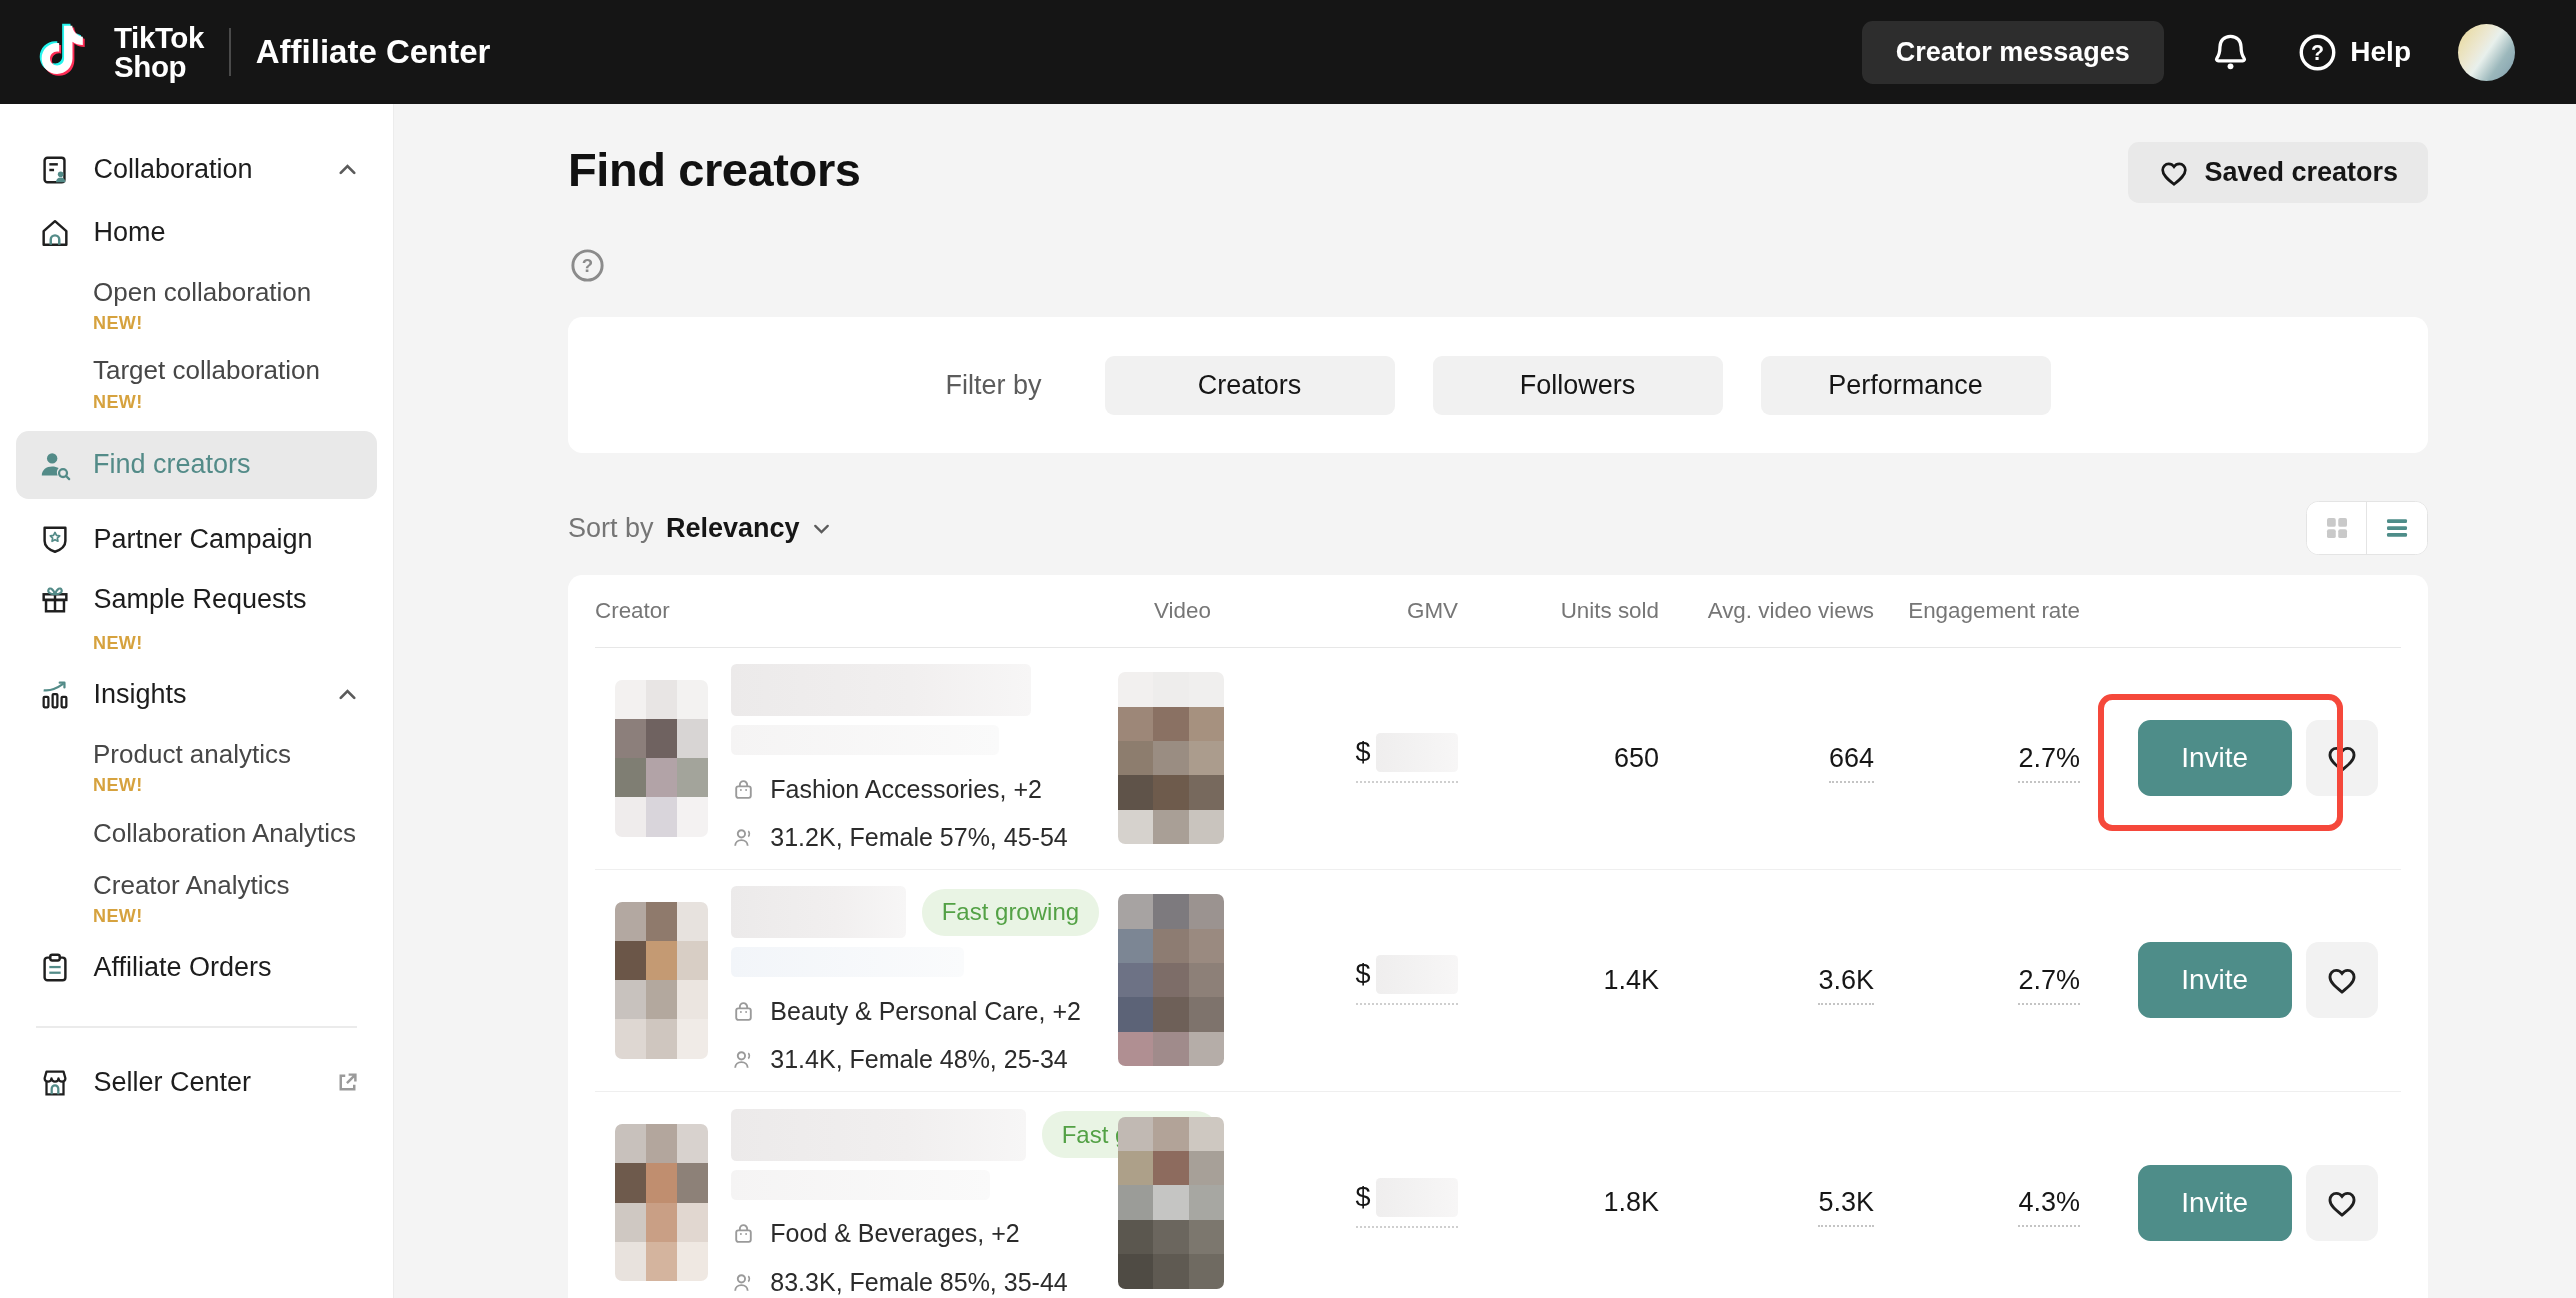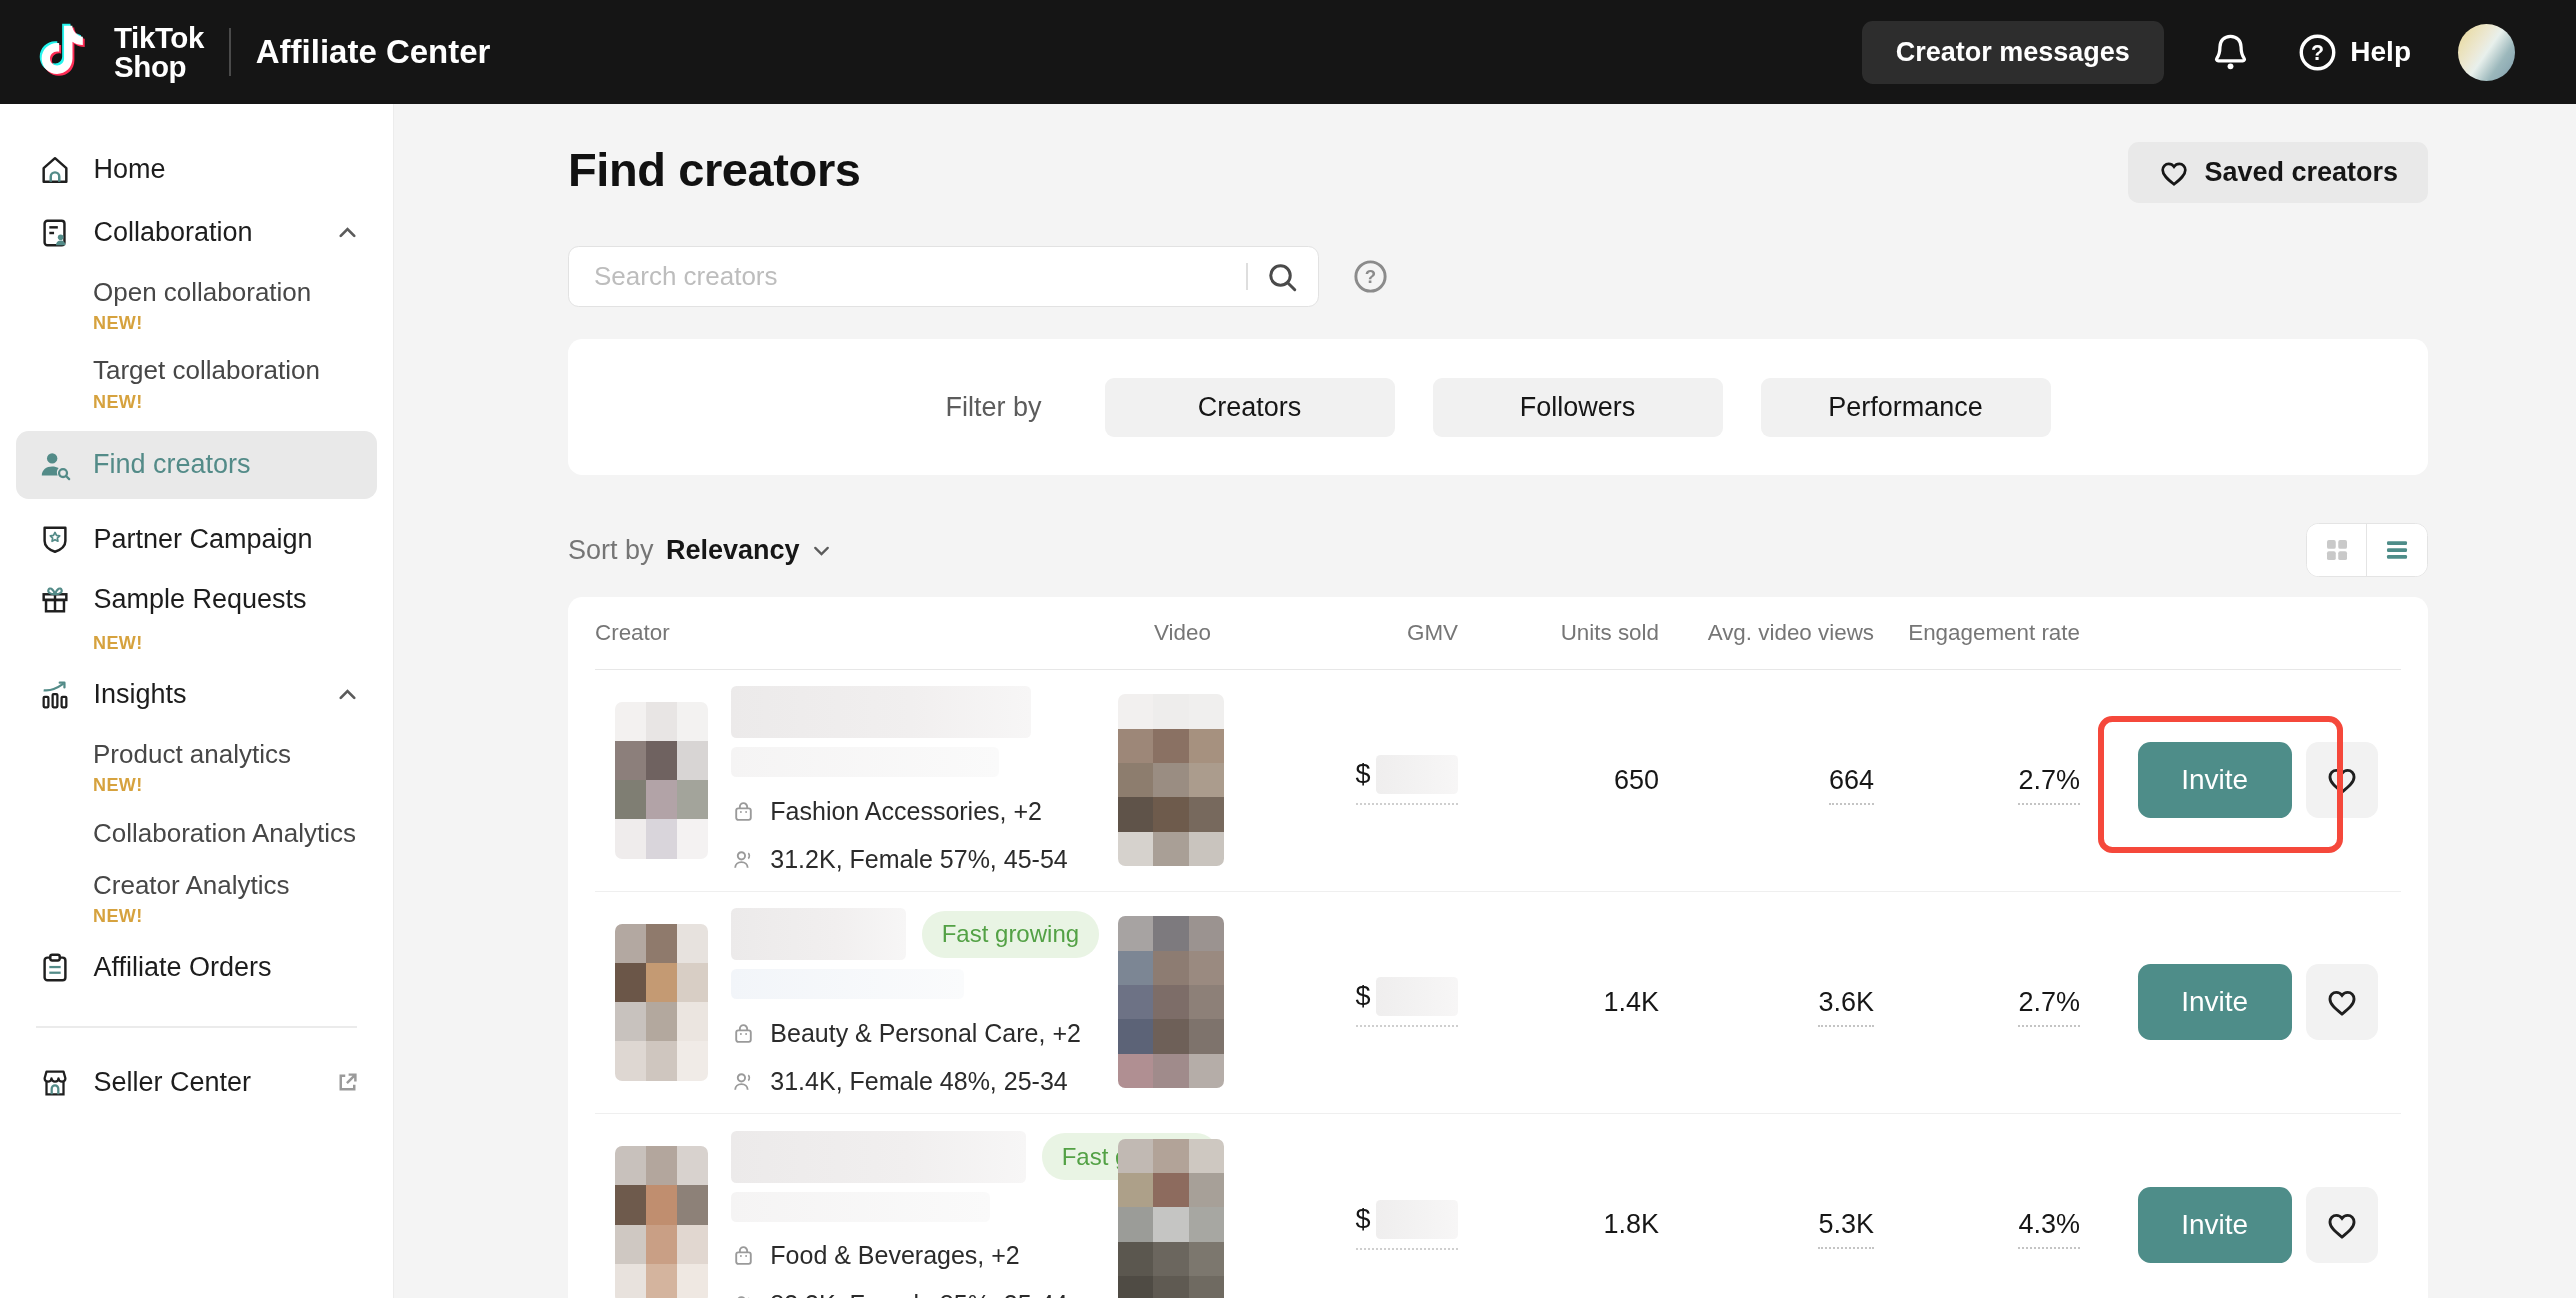--- a/index.html
+++ b/index.html
@@ -147,14 +147,6 @@
 <nav class="sidebar">
   <div class="side-item">
     <svg class="sicon" width="34" height="34" viewBox="0 0 36 36">
-      <path d="M6 16 L18 5.5 L30 16 V30.5 H6 Z" fill="none" stroke="#1f1f1f" stroke-width="2.6" stroke-linejoin="round"></path>
-      <path d="M13.5 30.5 v-5.5 a4.5 4.5 0 0 1 9 0 v5.5" fill="none" stroke="#538b88" stroke-width="2.6"></path>
-    </svg>
-    <span>Home</span>
-  </div>
-
-  <div class="side-item">
-    <svg class="sicon" width="34" height="34" viewBox="0 0 36 36">
       <rect x="7" y="5" width="21" height="26" rx="3" fill="none" stroke="#1f1f1f" stroke-width="2.6"></rect>
       <line x1="12" y1="12" x2="21" y2="12" stroke="#1f1f1f" stroke-width="2.6"></line>
       <line x1="12" y1="18" x2="17" y2="18" stroke="#1f1f1f" stroke-width="2.6"></line>
@@ -165,6 +157,14 @@
     <svg width="27" height="27" viewBox="0 0 24 24">
       <path d="M6 15 L12 9 L18 15" fill="none" stroke="#5b5b5b" stroke-width="2.4" stroke-linecap="round"></path>
     </svg>
+  </div>
+
+  <div class="side-item">
+    <svg class="sicon" width="34" height="34" viewBox="0 0 36 36">
+      <path d="M6 16 L18 5.5 L30 16 V30.5 H6 Z" fill="none" stroke="#1f1f1f" stroke-width="2.6" stroke-linejoin="round"></path>
+      <path d="M13.5 30.5 v-5.5 a4.5 4.5 0 0 1 9 0 v5.5" fill="none" stroke="#538b88" stroke-width="2.6"></path>
+    </svg>
+    <span>Home</span>
   </div>
 
   <div class="side-sub">

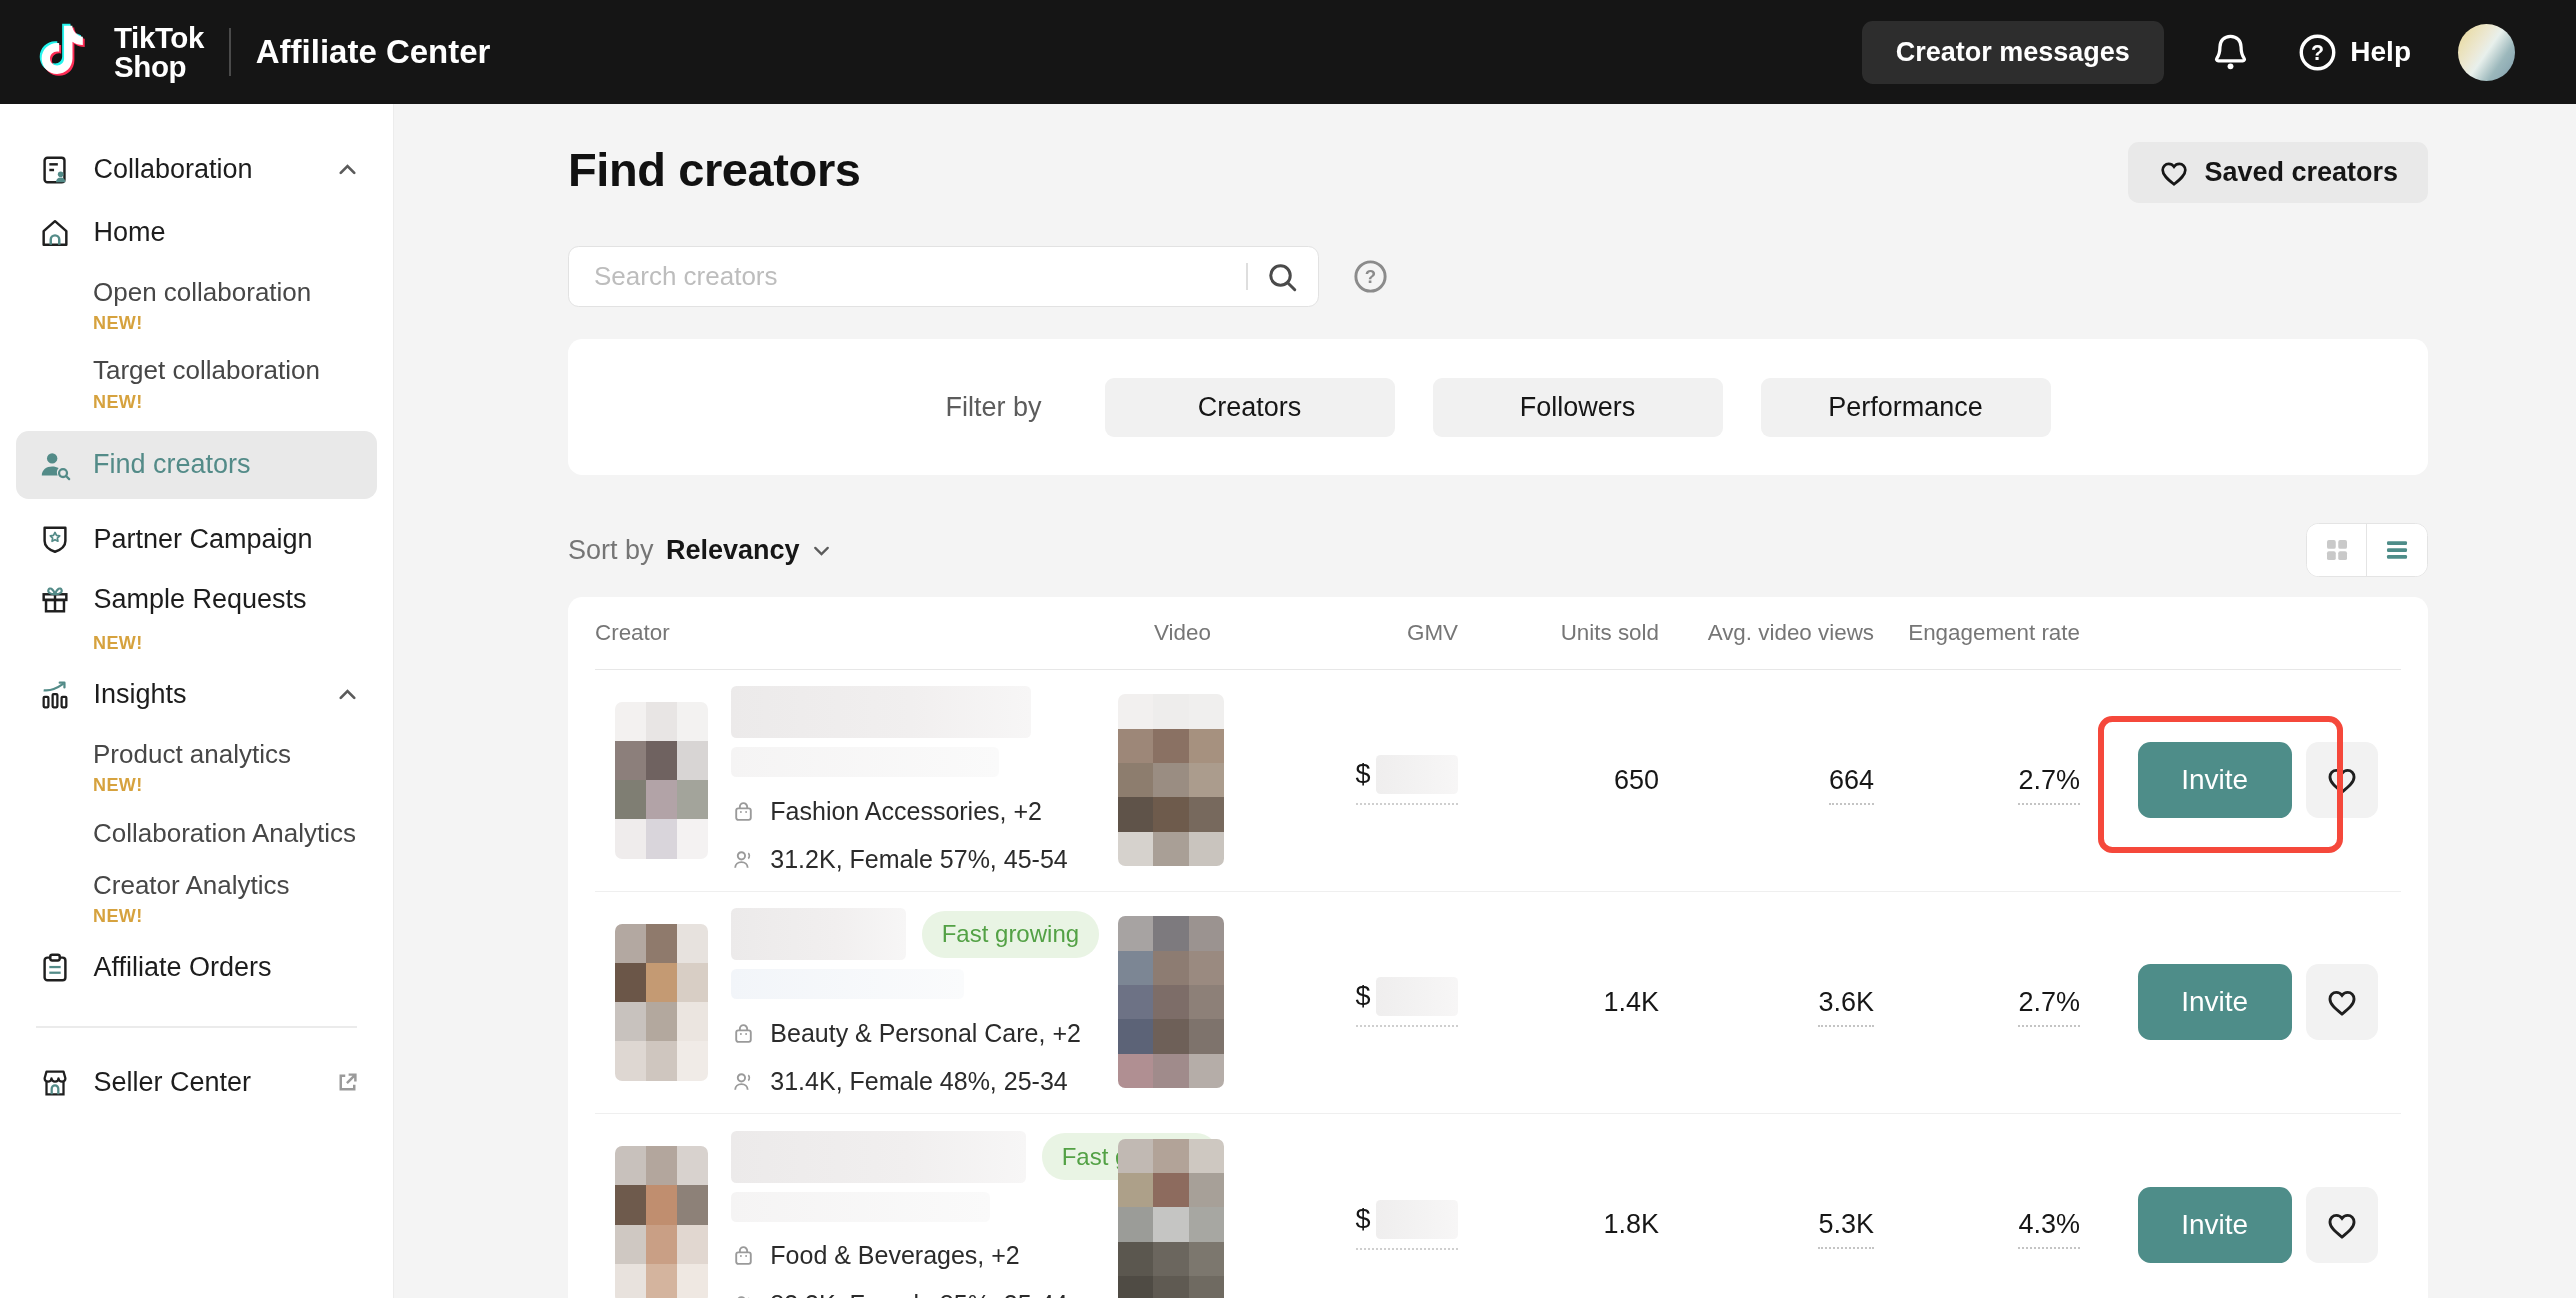--- a/index.html
+++ b/index.html
@@ -272,14 +272,6 @@
   </div>
 
   <div class="search-row">
-    <div class="search-box">
-      <input type="text" placeholder="Search creators" style="">
-      <div class="search-divider"></div>
-      <svg width="36" height="36" viewBox="0 0 24 24">
-        <circle cx="11" cy="11" r="6.5" fill="none" stroke="#4a4a4a" stroke-width="2"></circle>
-        <line x1="15.8" y1="15.8" x2="20.5" y2="20.5" stroke="#4a4a4a" stroke-width="2" stroke-linecap="round"></line>
-      </svg>
-    </div>
     <svg width="39" height="39" viewBox="0 0 24 24">
       <circle cx="12" cy="12" r="9" fill="none" stroke="#8b8b8b" stroke-width="1.8"></circle>
       <text x="12" y="16.2" font-size="11.5" font-weight="bold" fill="#8b8b8b" text-anchor="middle" font-family="Liberation Sans, sans-serif">?</text>

